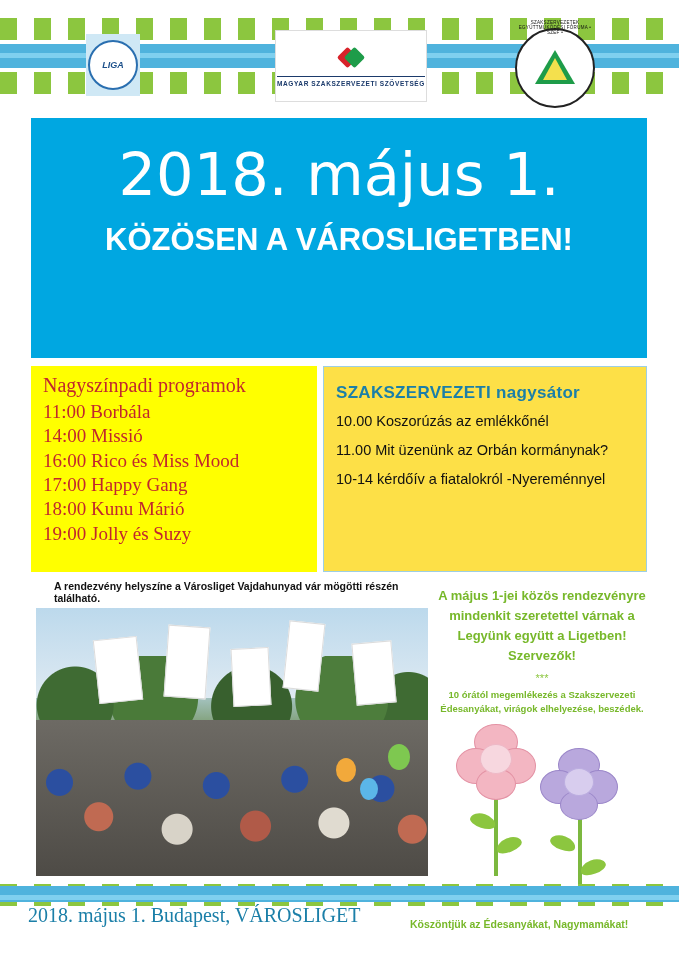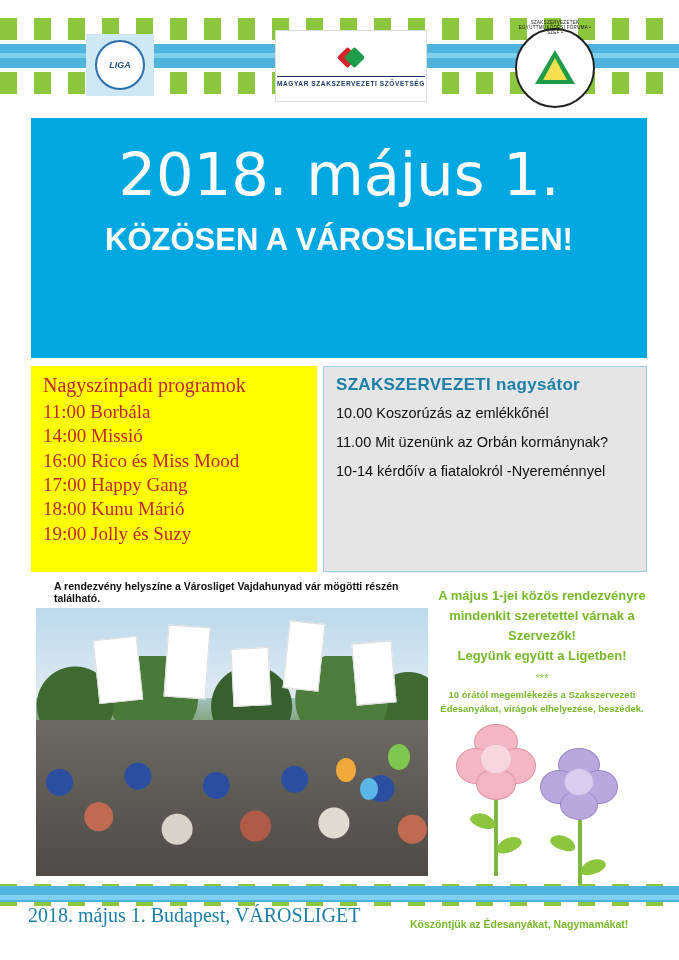--- a/index.html
+++ b/index.html
@@ -40,7 +40,7 @@
   
   .logo{position:absolute;}
   .logo-left{
-    left:86px;top:34px;width:68px;height:62px;background:#cfe8f5;
+    left:86px;top:34px;width:54px;height:62px;background:#cfe8f5;
     display:flex;align-items:center;justify-content:center;
   }
   .logo-left .circle{

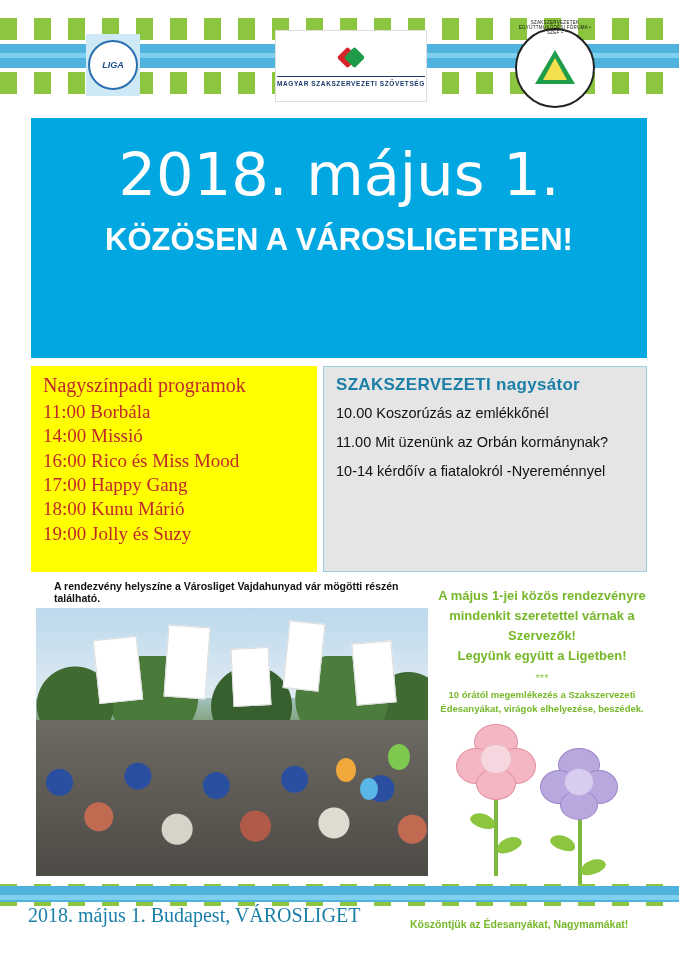--- a/index.html
+++ b/index.html
@@ -120,8 +120,8 @@
   
   .tent{
     position:absolute;left:323px;top:366px;width:324px;height:206px;
-    background:#e5e5e5;border:1px solid #9dcfe4;box-sizing:border-box;
-    padding:8px 10px 0 12px;
+    background:#fde047;border:1px solid #9dcfe4;box-sizing:border-box;
+    padding:16px 10px 0 12px;
   }
   .tent .t-title{
     font-size:17px;color:#1b7fa8;font-weight:bold;margin-bottom:10px;

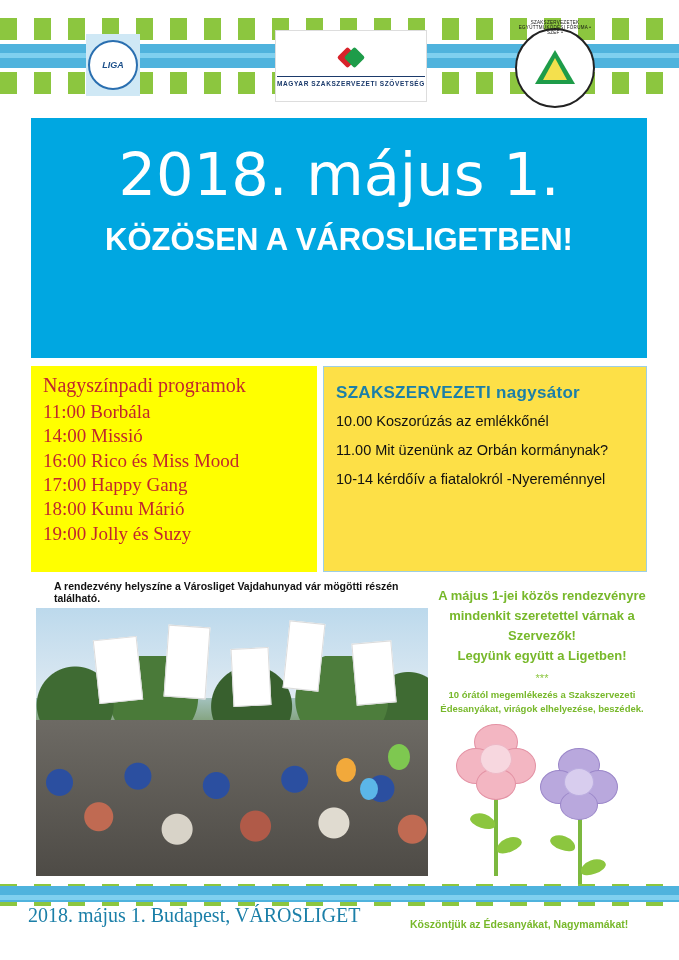--- a/index.html
+++ b/index.html
@@ -297,8 +297,8 @@
   <div class="right-col">
     <div class="line">A május 1-jei közös rendezvényre</div>
     <div class="line">mindenkit szeretettel várnak a</div>
+    <div class="line">Legyünk együtt a Ligetben!</div>
     <div class="line">Szervezők!</div>
-    <div class="line">Legyünk együtt a Ligetben!</div>
     <div class="stars">***</div>
     <div class="small">10 órától megemlékezés a Szakszervezeti</div>
     <div class="small">Édesanyákat, virágok elhelyezése, beszédek.</div>

